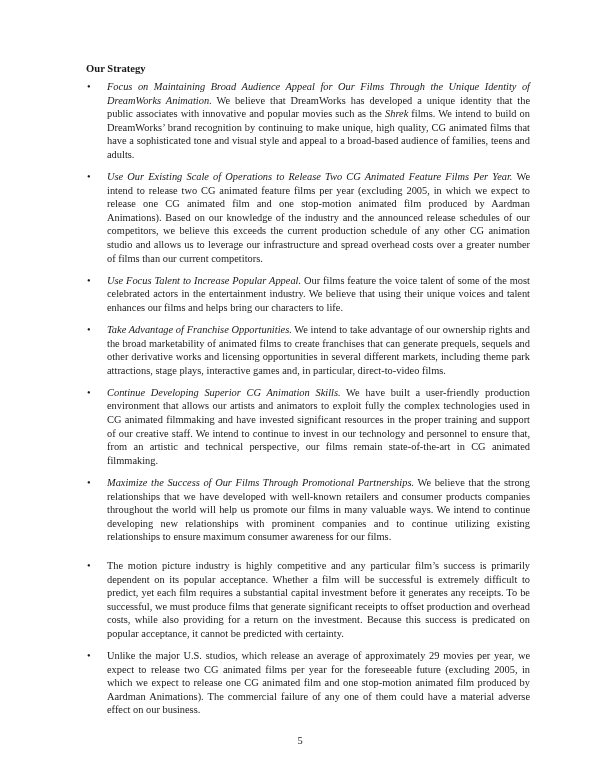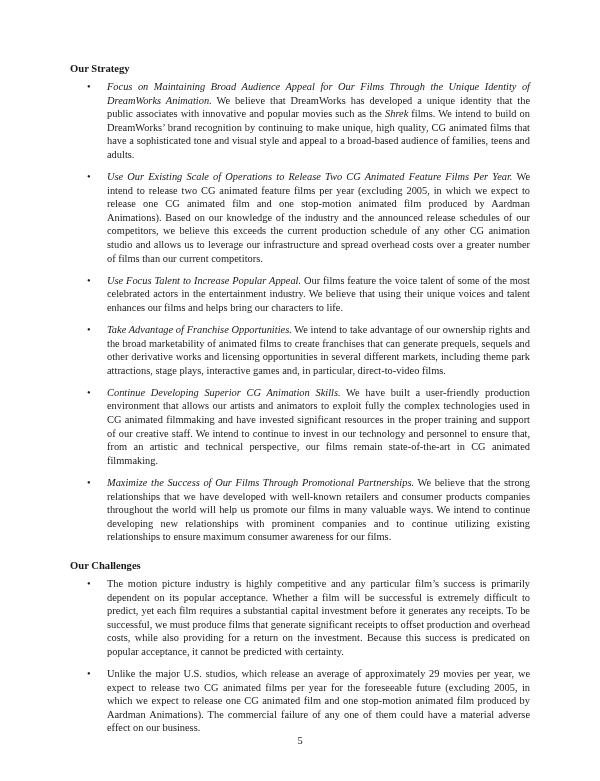--- a/index.html
+++ b/index.html
@@ -9,7 +9,7 @@
     font-family: "Liberation Serif", serif; font-size: 10.4px; line-height: 13.6px;
     color: #1a1a1a; text-align: justify;
   }
-  h2 { font-size: 10.6px; font-weight: bold; margin: 0 0 5px 0; line-height: 13px; }
+  h2 { font-size: 10.6px; font-weight: bold; margin: 0 0 5px 16px; line-height: 13px; }
   p.intro { margin: 0 0 8px 0; text-indent: 20px; }
   ul { list-style: none; margin: 0; padding: 0; }
   li { position: relative; padding-left: 37px; margin-bottom: 8.5px; }

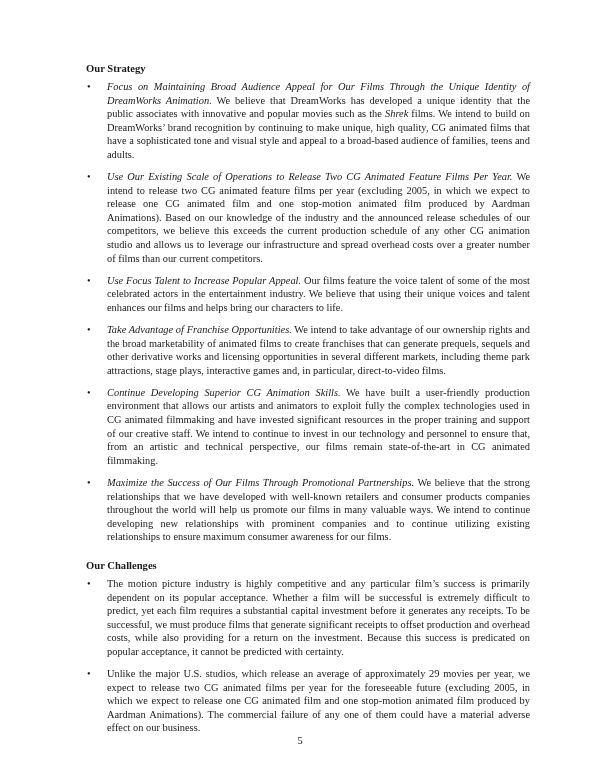--- a/index.html
+++ b/index.html
@@ -56,7 +56,6 @@
   </section>
 
   <section class="section2">
-    <h2>Our Challenges</h2>
     <ul>
       <li>
         <span class="bullet">•</span>

